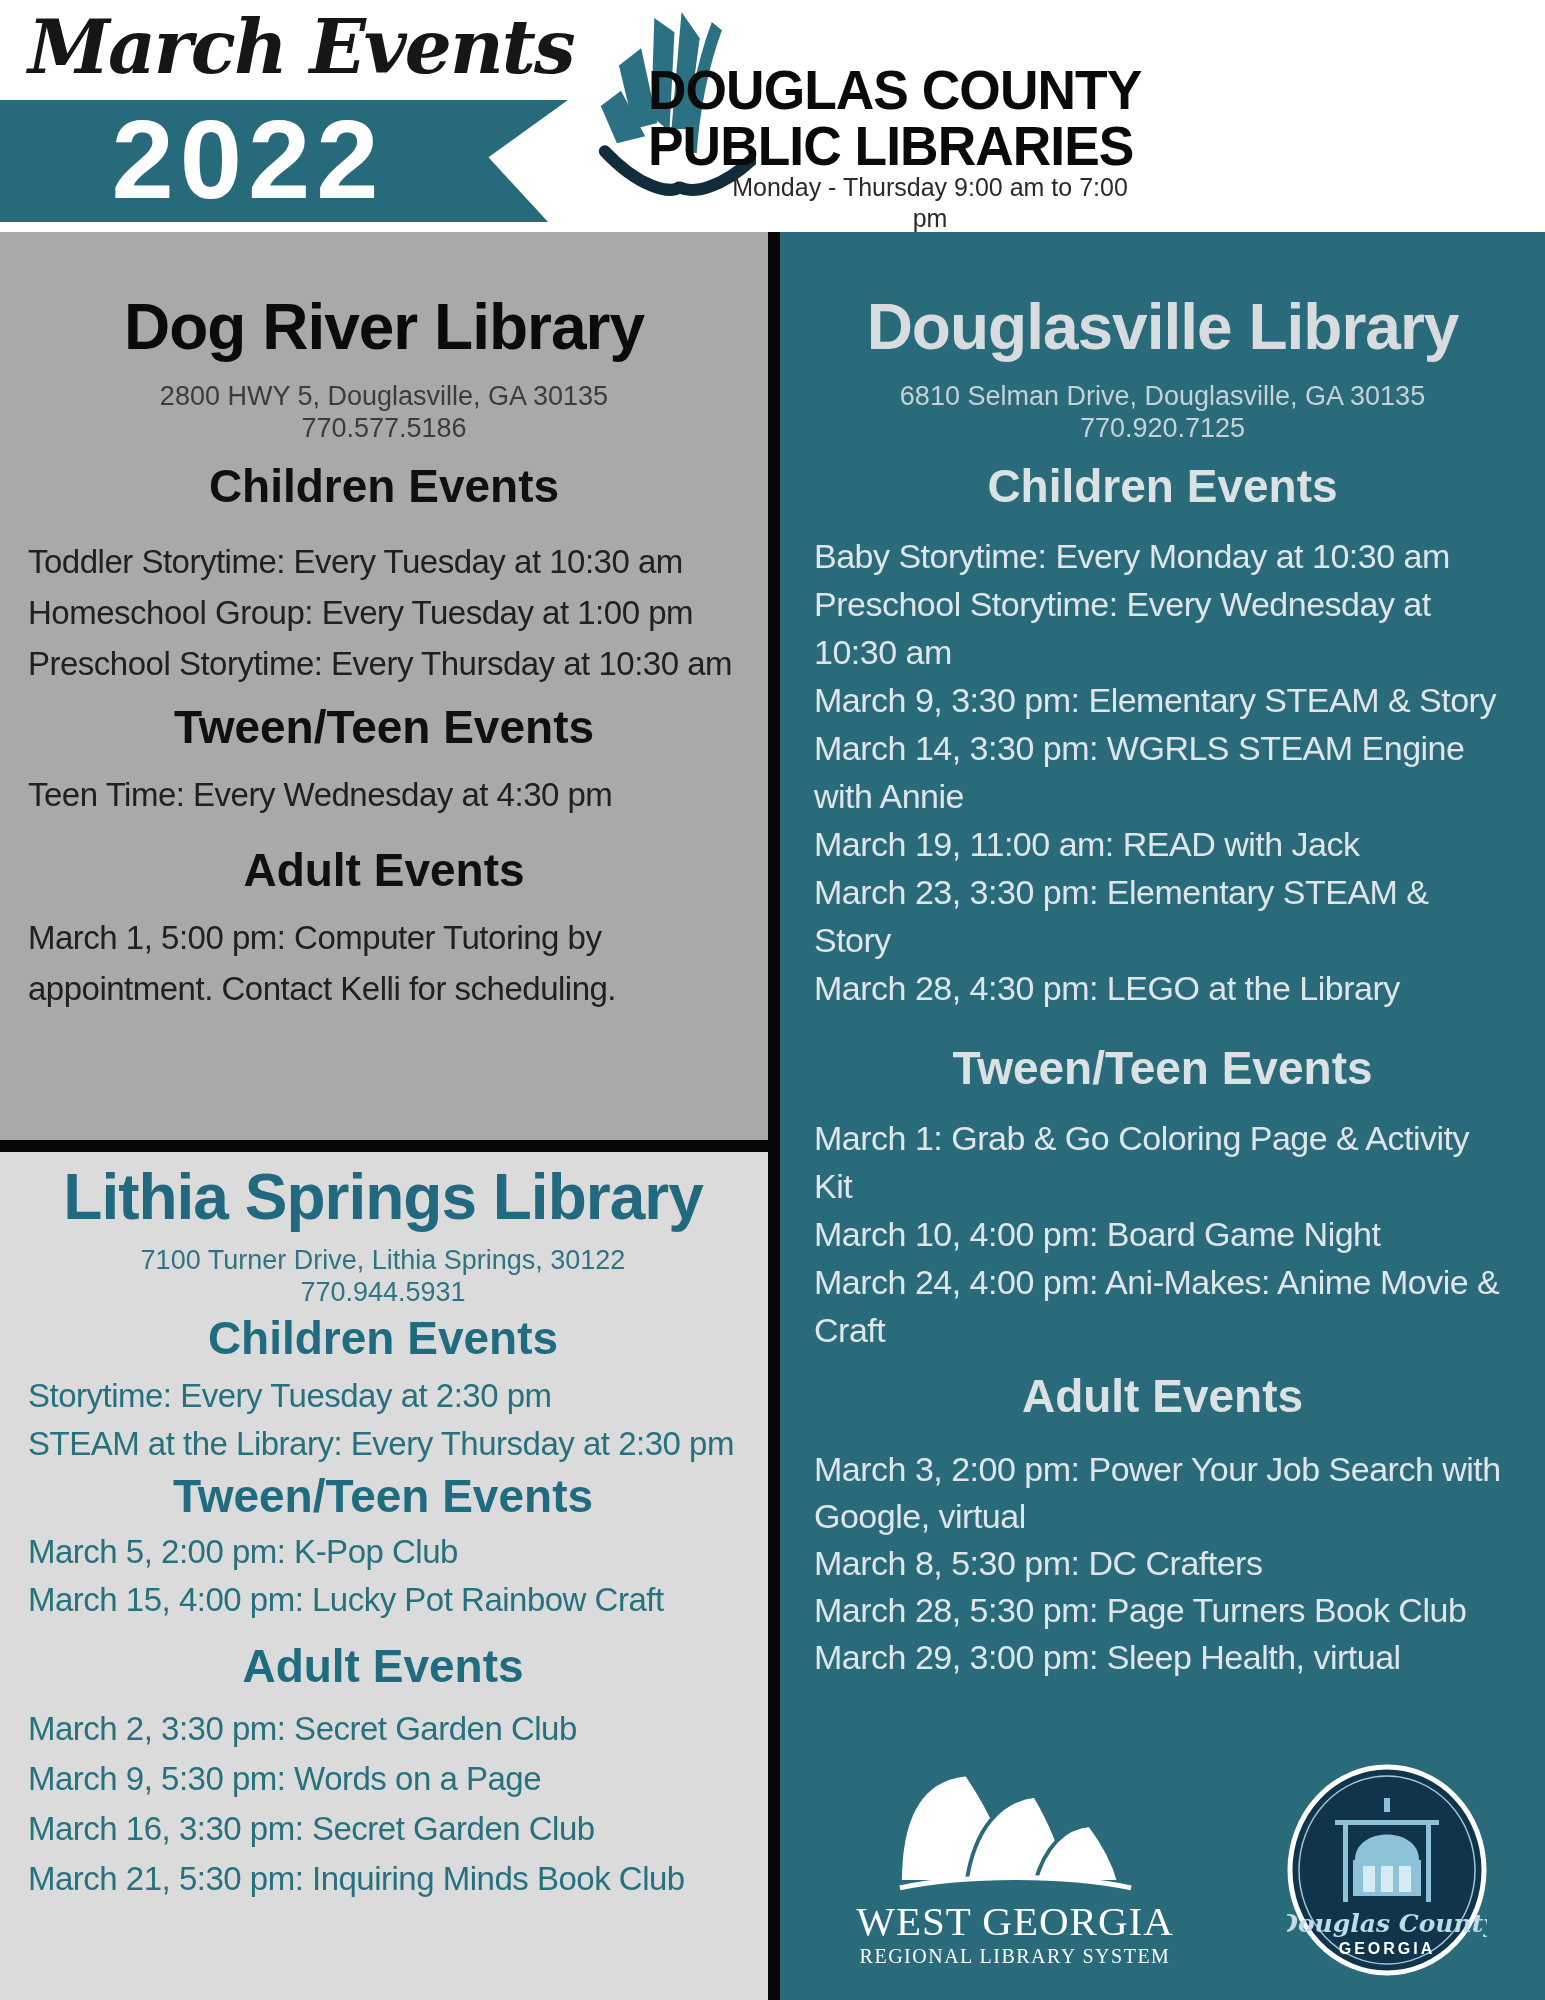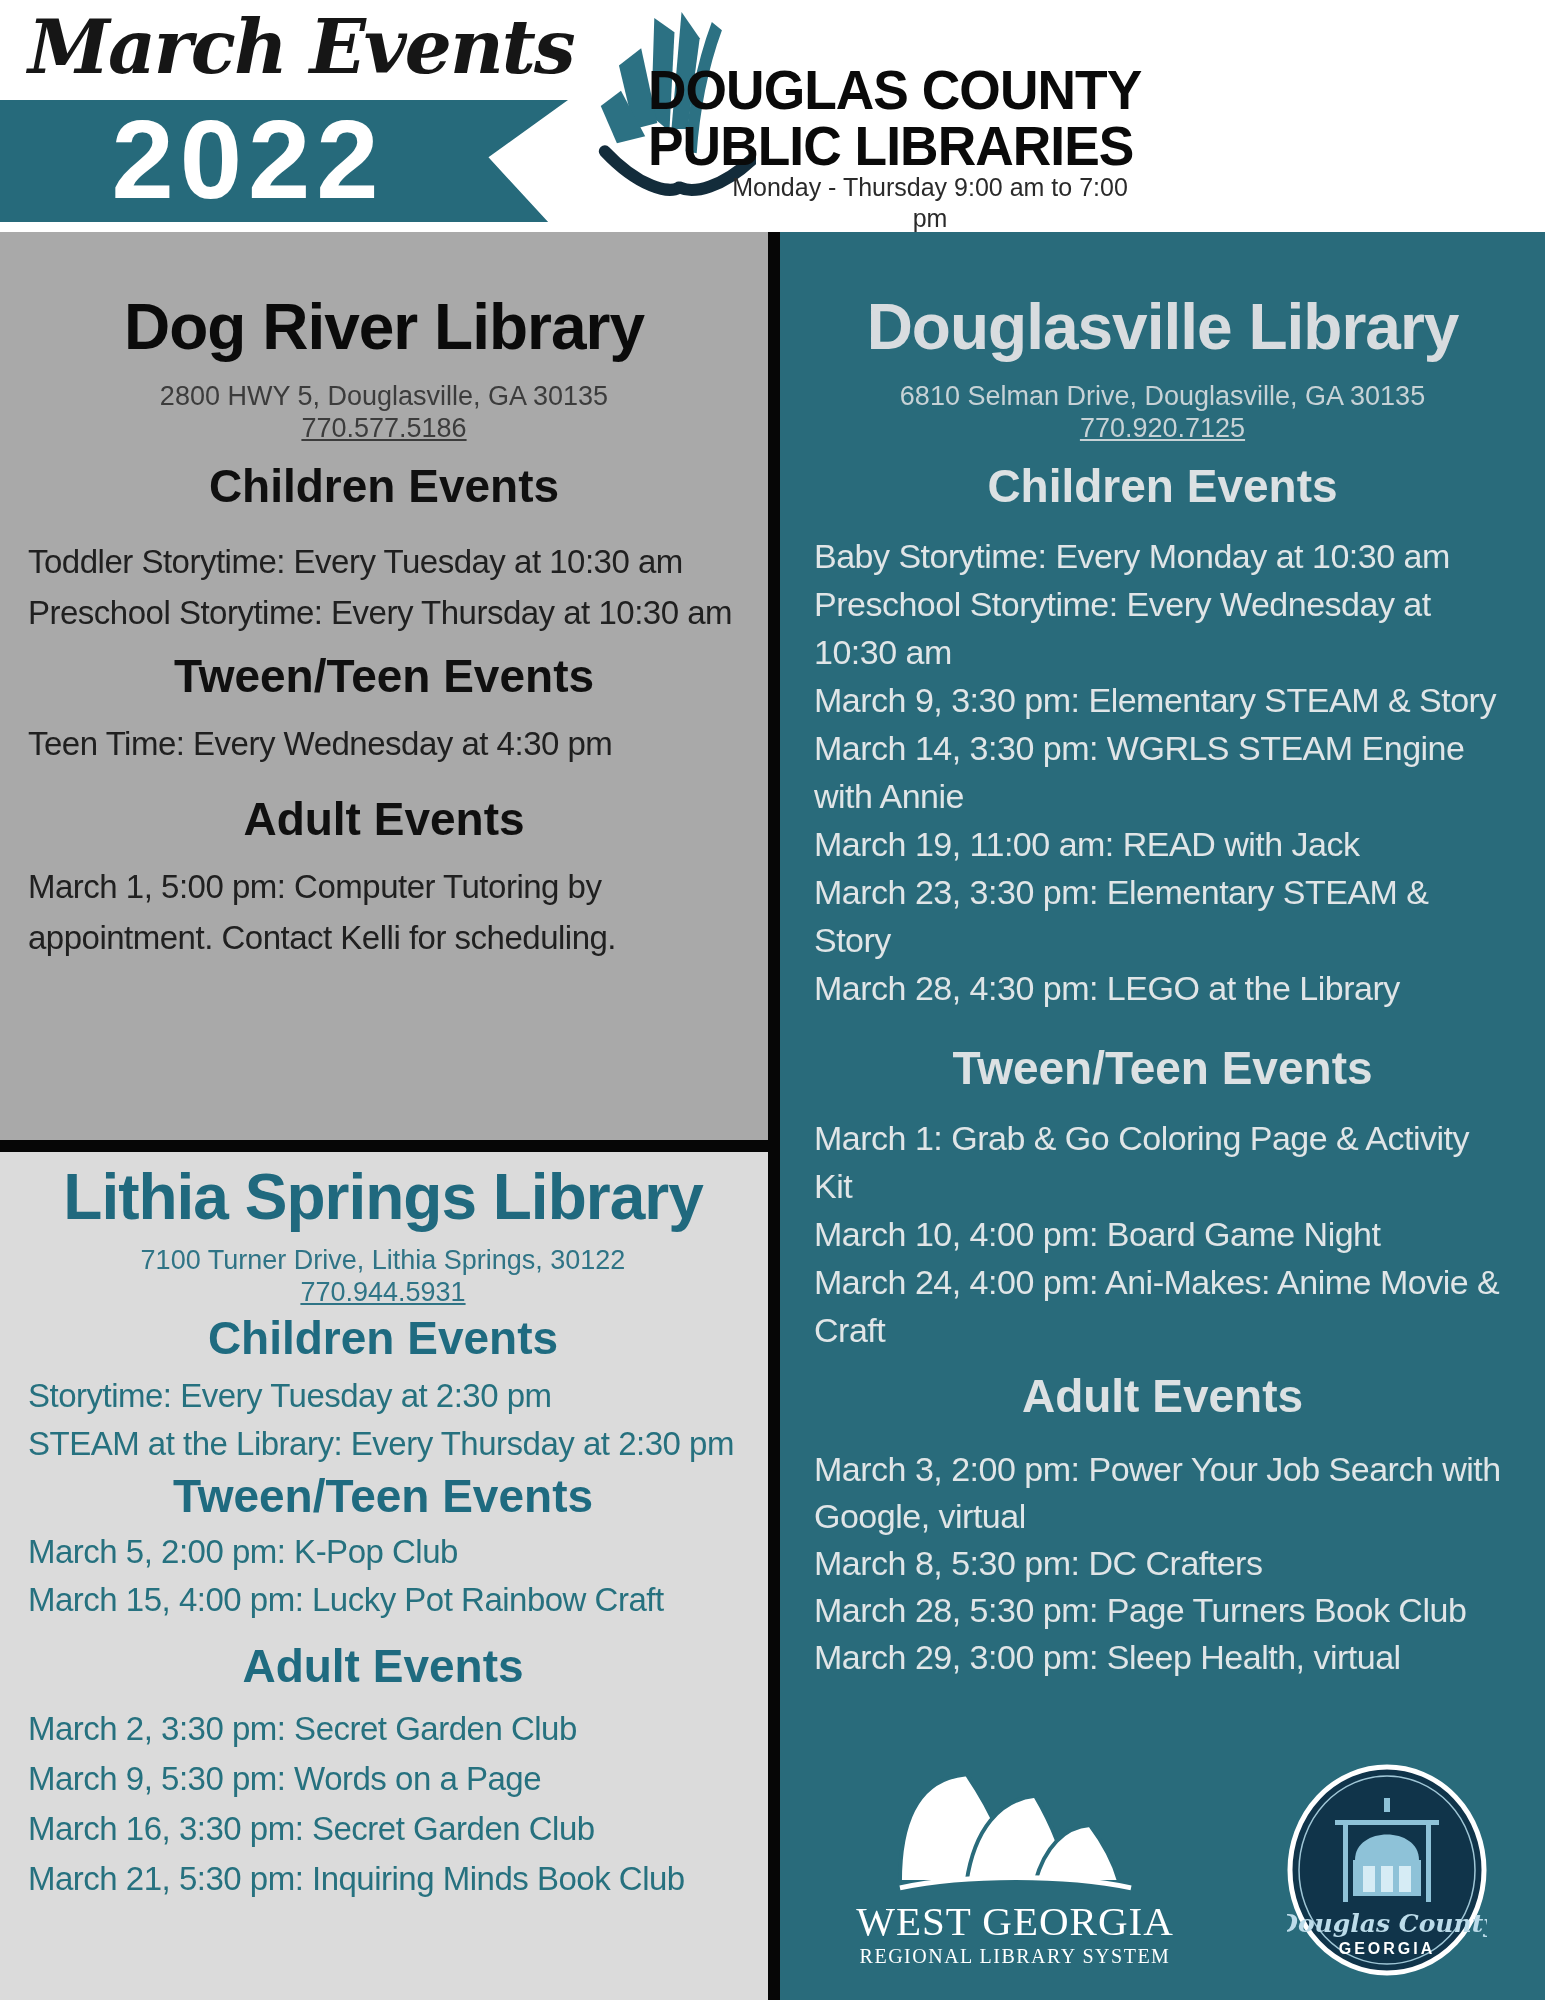--- a/index.html
+++ b/index.html
@@ -32,7 +32,7 @@
 
   .sec-title{font-size:64px;line-height:74px;font-weight:800;text-align:center;letter-spacing:-1px;}
   .addr{font-size:27px;line-height:32px;text-align:center;margin-top:16px;}
-  .phone{font-size:27px;line-height:32px;text-align:center;text-decoration:underline;}
+  .phone{font-size:27px;line-height:32px;text-align:center;}
   .group-h{font-size:46px;line-height:56px;font-weight:800;text-align:center;}
   .ev{letter-spacing:-0.5px;}
 

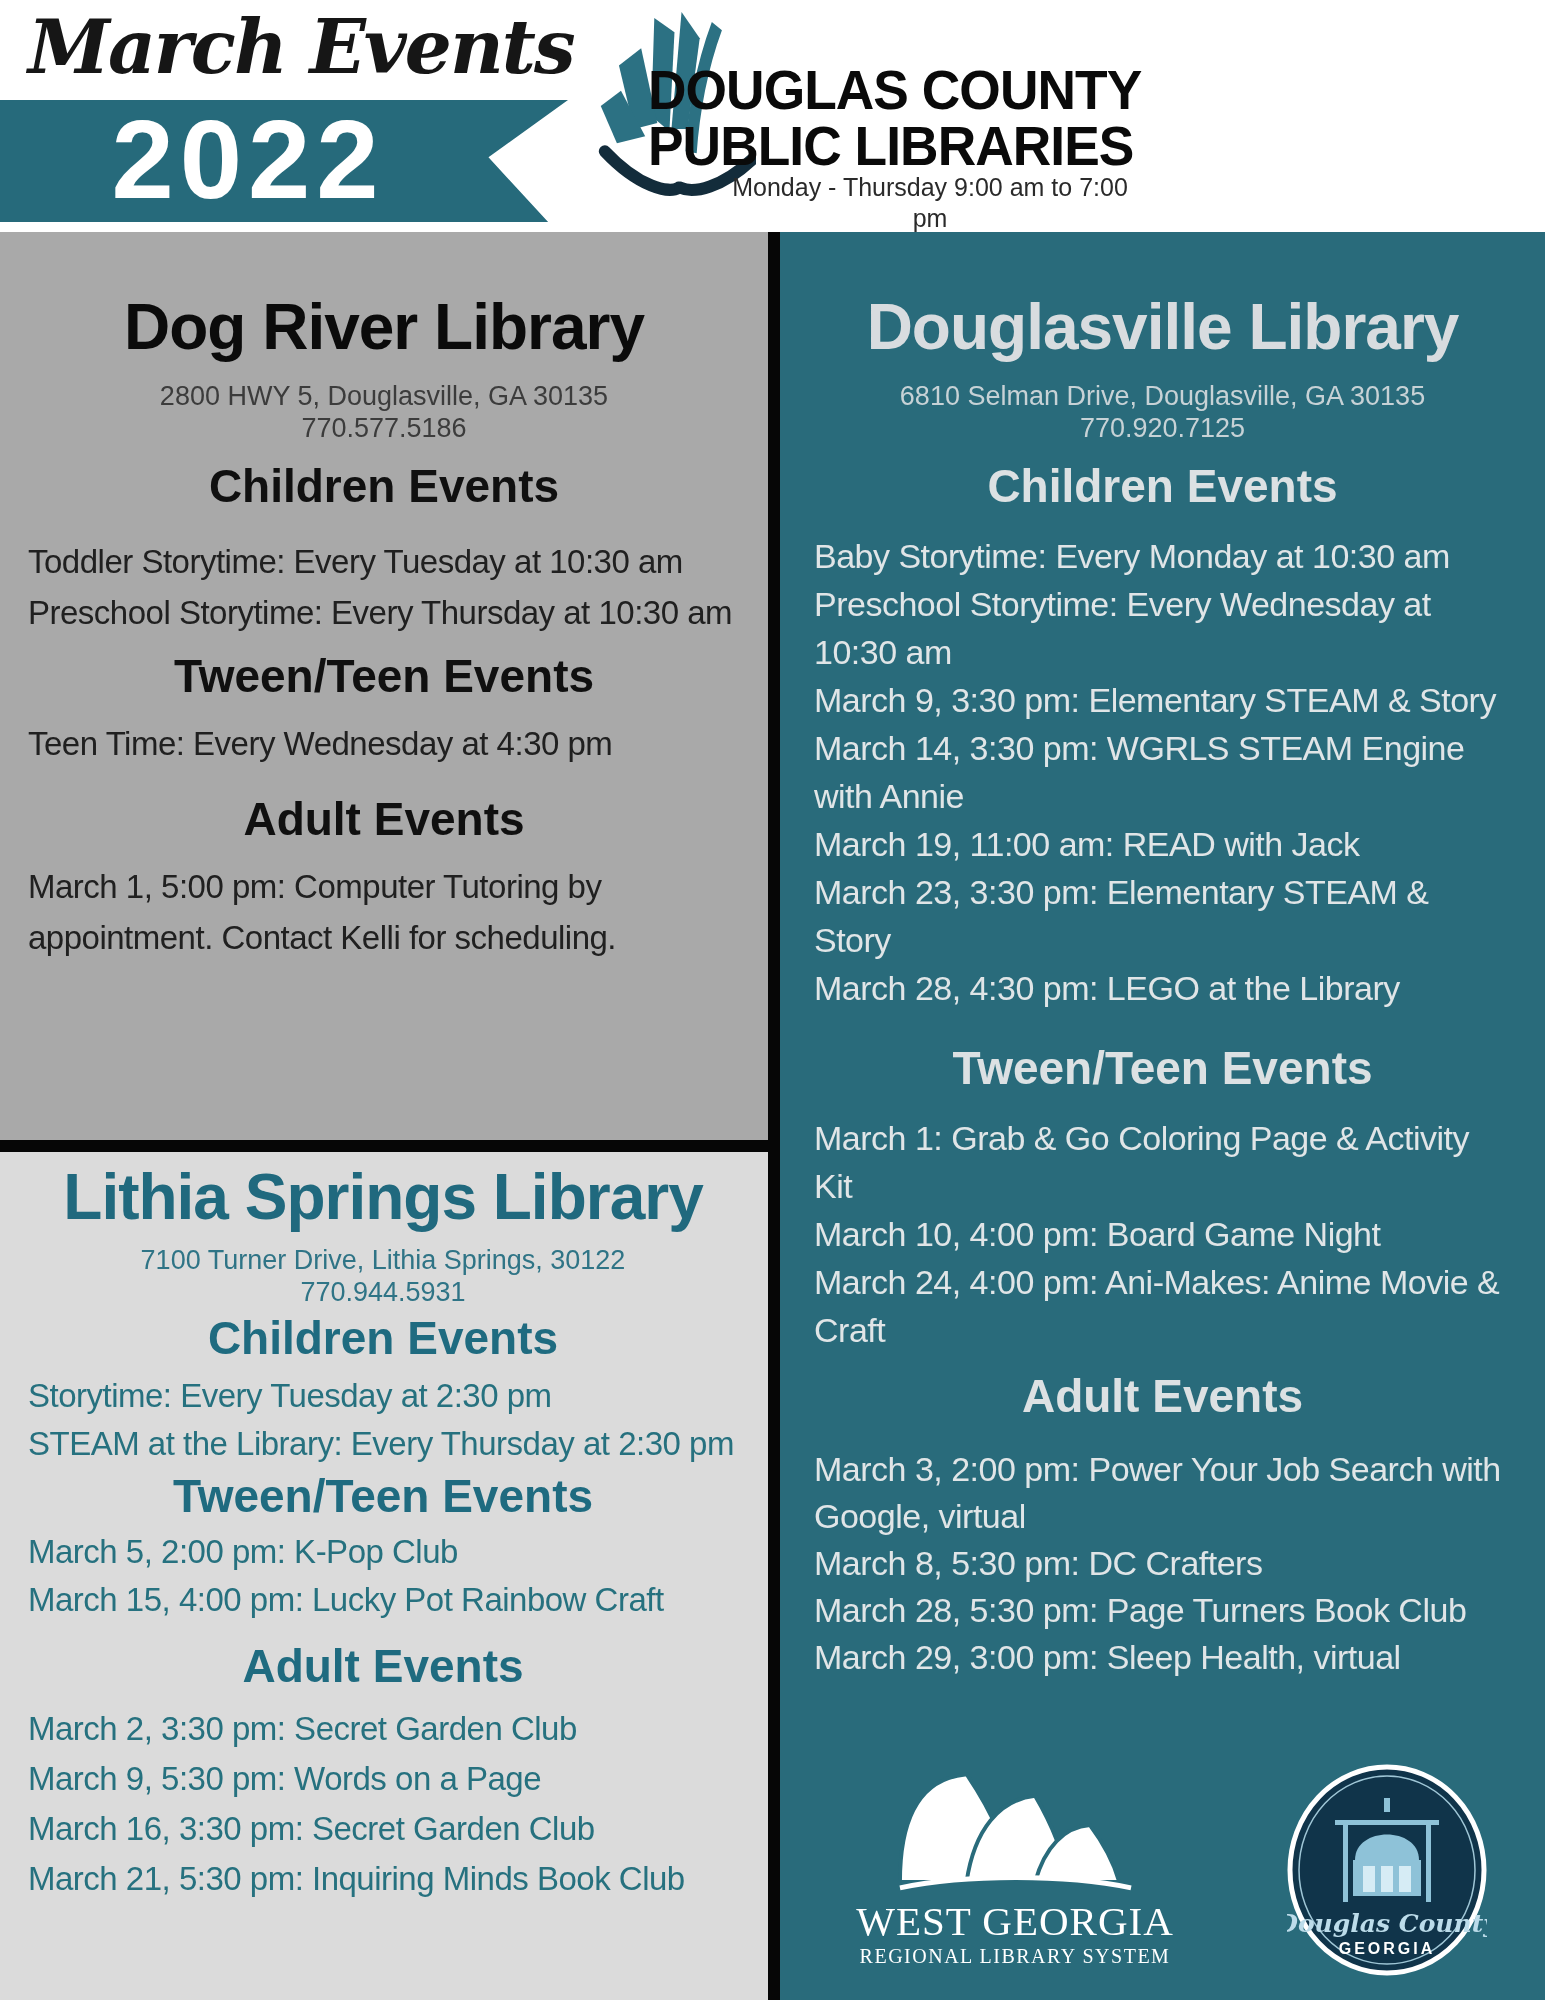--- a/index.html
+++ b/index.html
@@ -115,6 +115,7 @@
     <div class="group-h dg-h1">Children Events</div>
     <div class="dg-l1">
       <div class="ev">Toddler Storytime: Every Tuesday at 10:30 am</div>
+      <div class="ev">Homeschool Group: Every Tuesday at 1:00 pm</div>
       <div class="ev">Preschool Storytime: Every Thursday at 10:30 am</div>
     </div>
 

